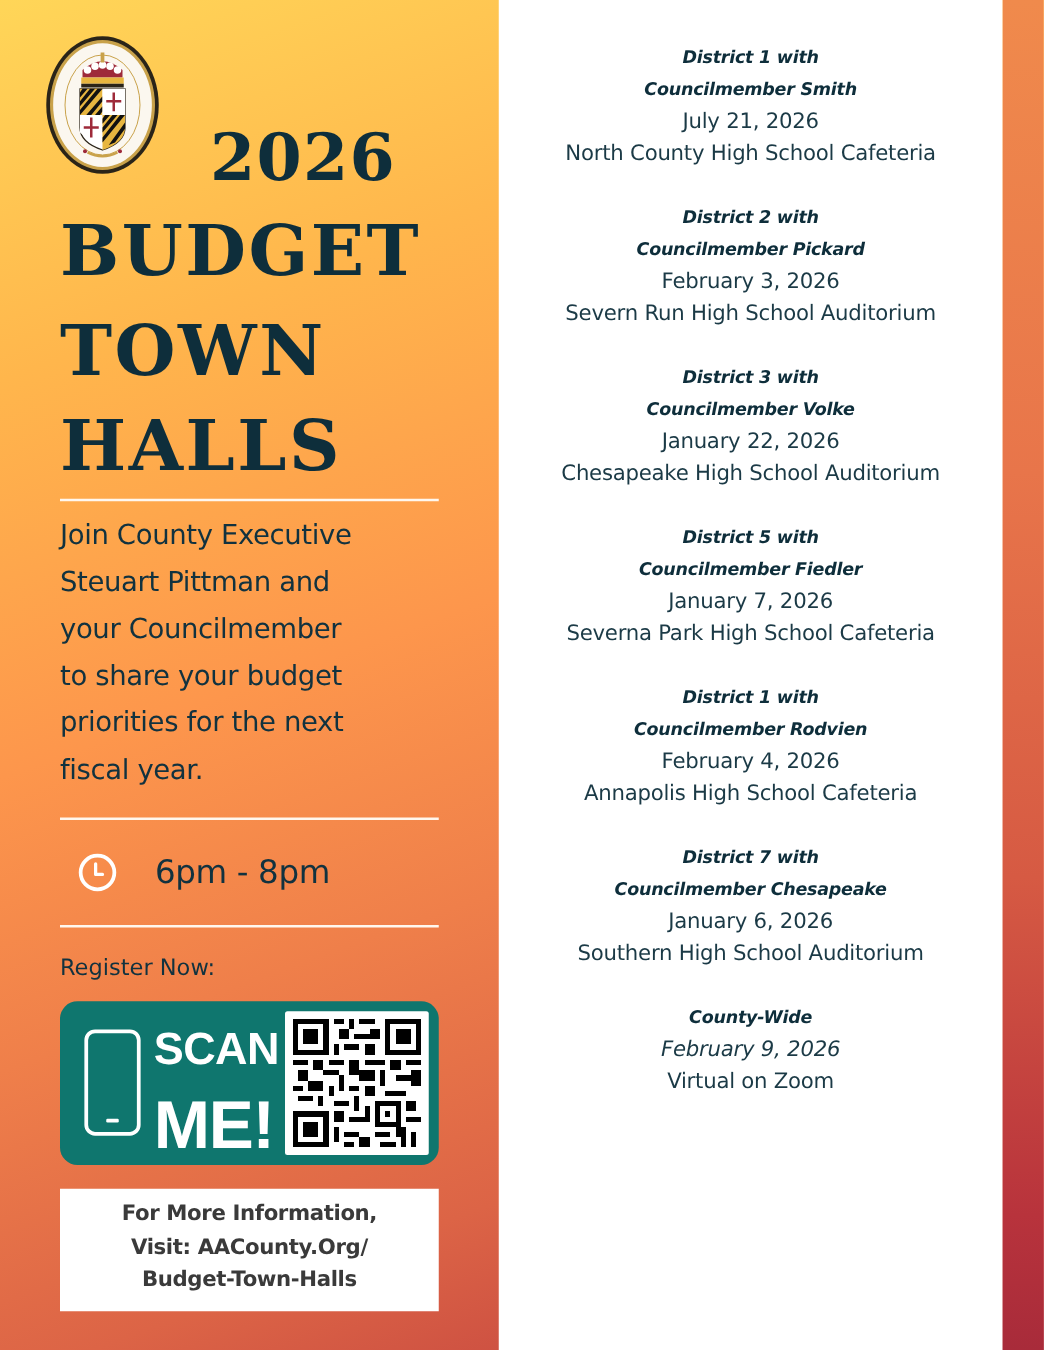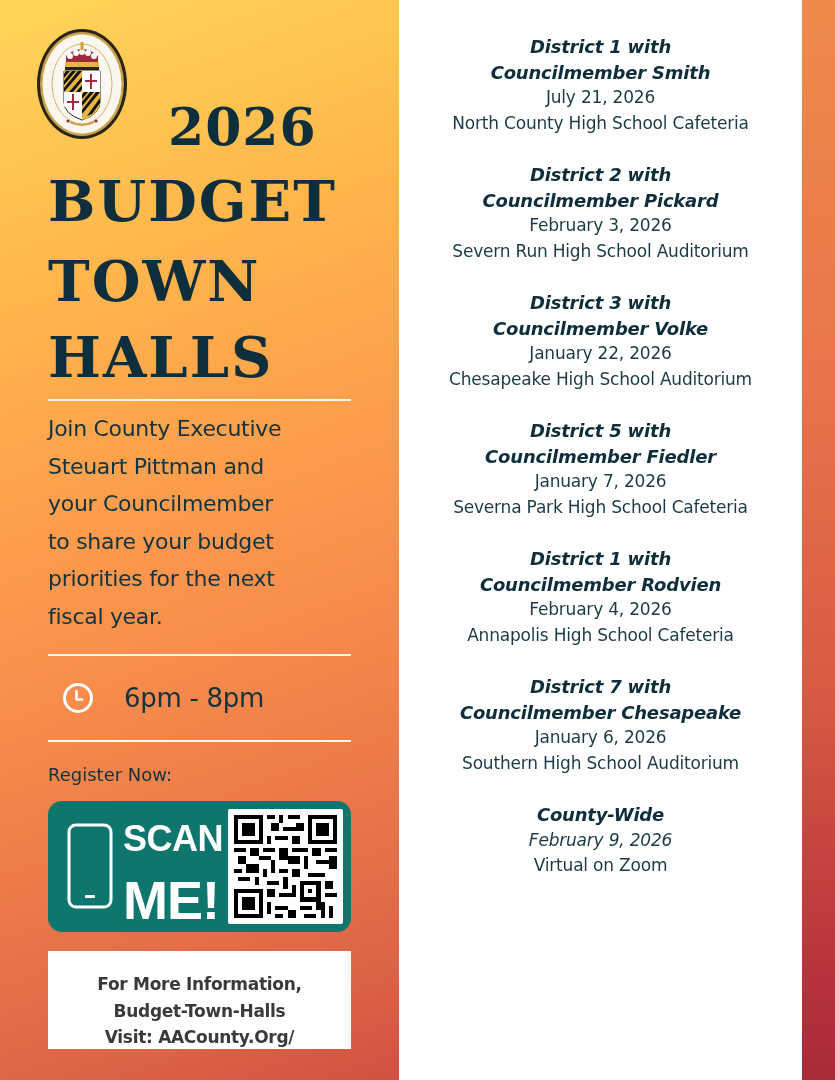--- a/index.html
+++ b/index.html
@@ -23,7 +23,7 @@
     .event .title {
       font-family: "DejaVu Sans", sans-serif;
       font-weight: bold; font-style: italic;
-      font-size: 18px; line-height: 25.5px; color: #0e2e3b;
+      font-size: 14px; line-height: 25.5px; color: #0e2e3b;
       letter-spacing: -0.2px;
     }
     .event .date, .event .place {

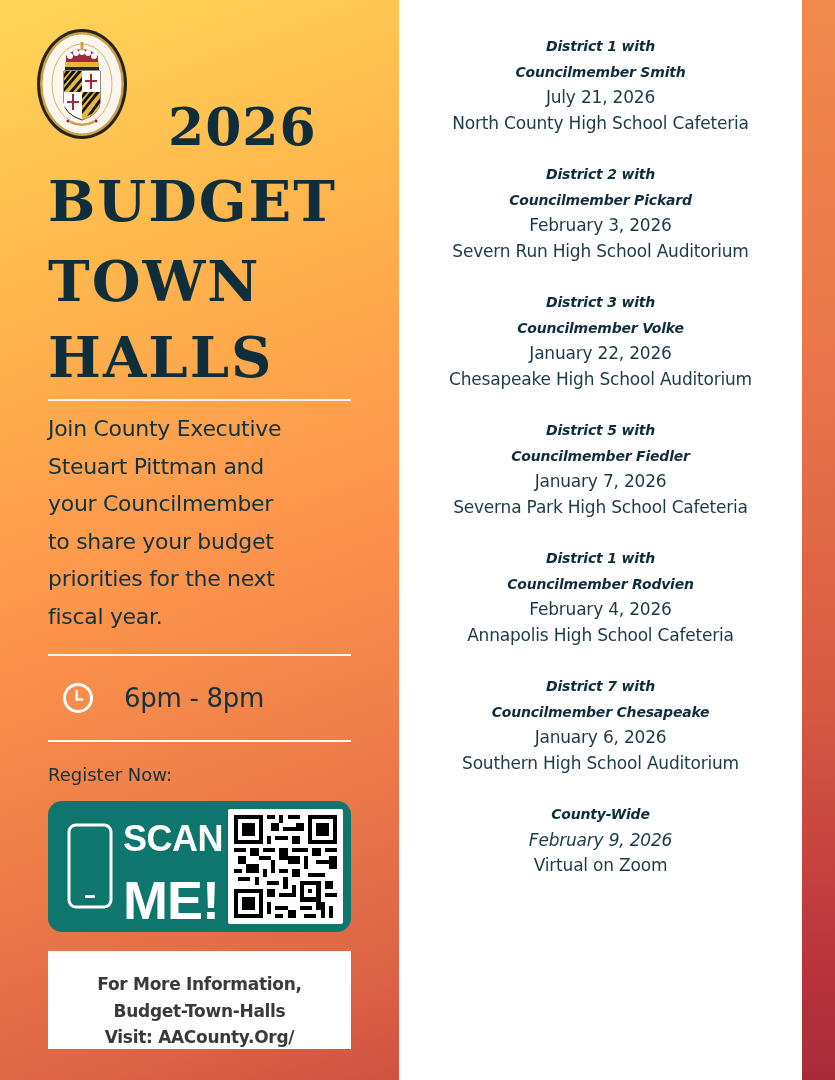--- a/index.html
+++ b/index.html
@@ -85,7 +85,7 @@
     .info-box {
       position: absolute; left: 48px; top: 951px; width: 303px; height: 98px;
       background: #ffffff; text-align: center;
-      padding-top: 20px;
+      padding-top: 7px;
       font-family: "DejaVu Sans", sans-serif; font-weight: bold;
       font-size: 17px; line-height: 26.5px; color: #3a3a3a;
       letter-spacing: -0.3px;

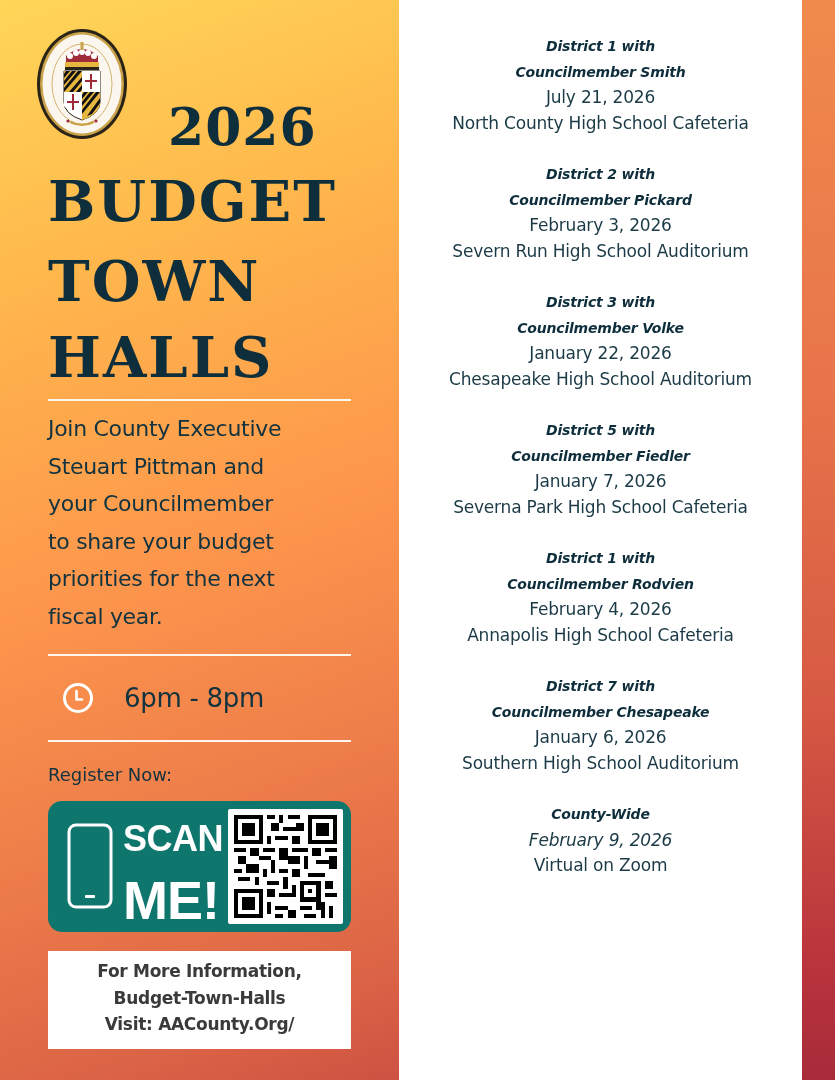--- a/index.html
+++ b/index.html
@@ -246,8 +246,8 @@
 
 <div class="info-box">
   <span>For More Information,</span>
+  <span>Visit: AACounty.Org/</span>
   <span>Budget-Town-Halls</span>
-  <span>Visit: AACounty.Org/</span>
 </div>
 
 <div class="panel">

